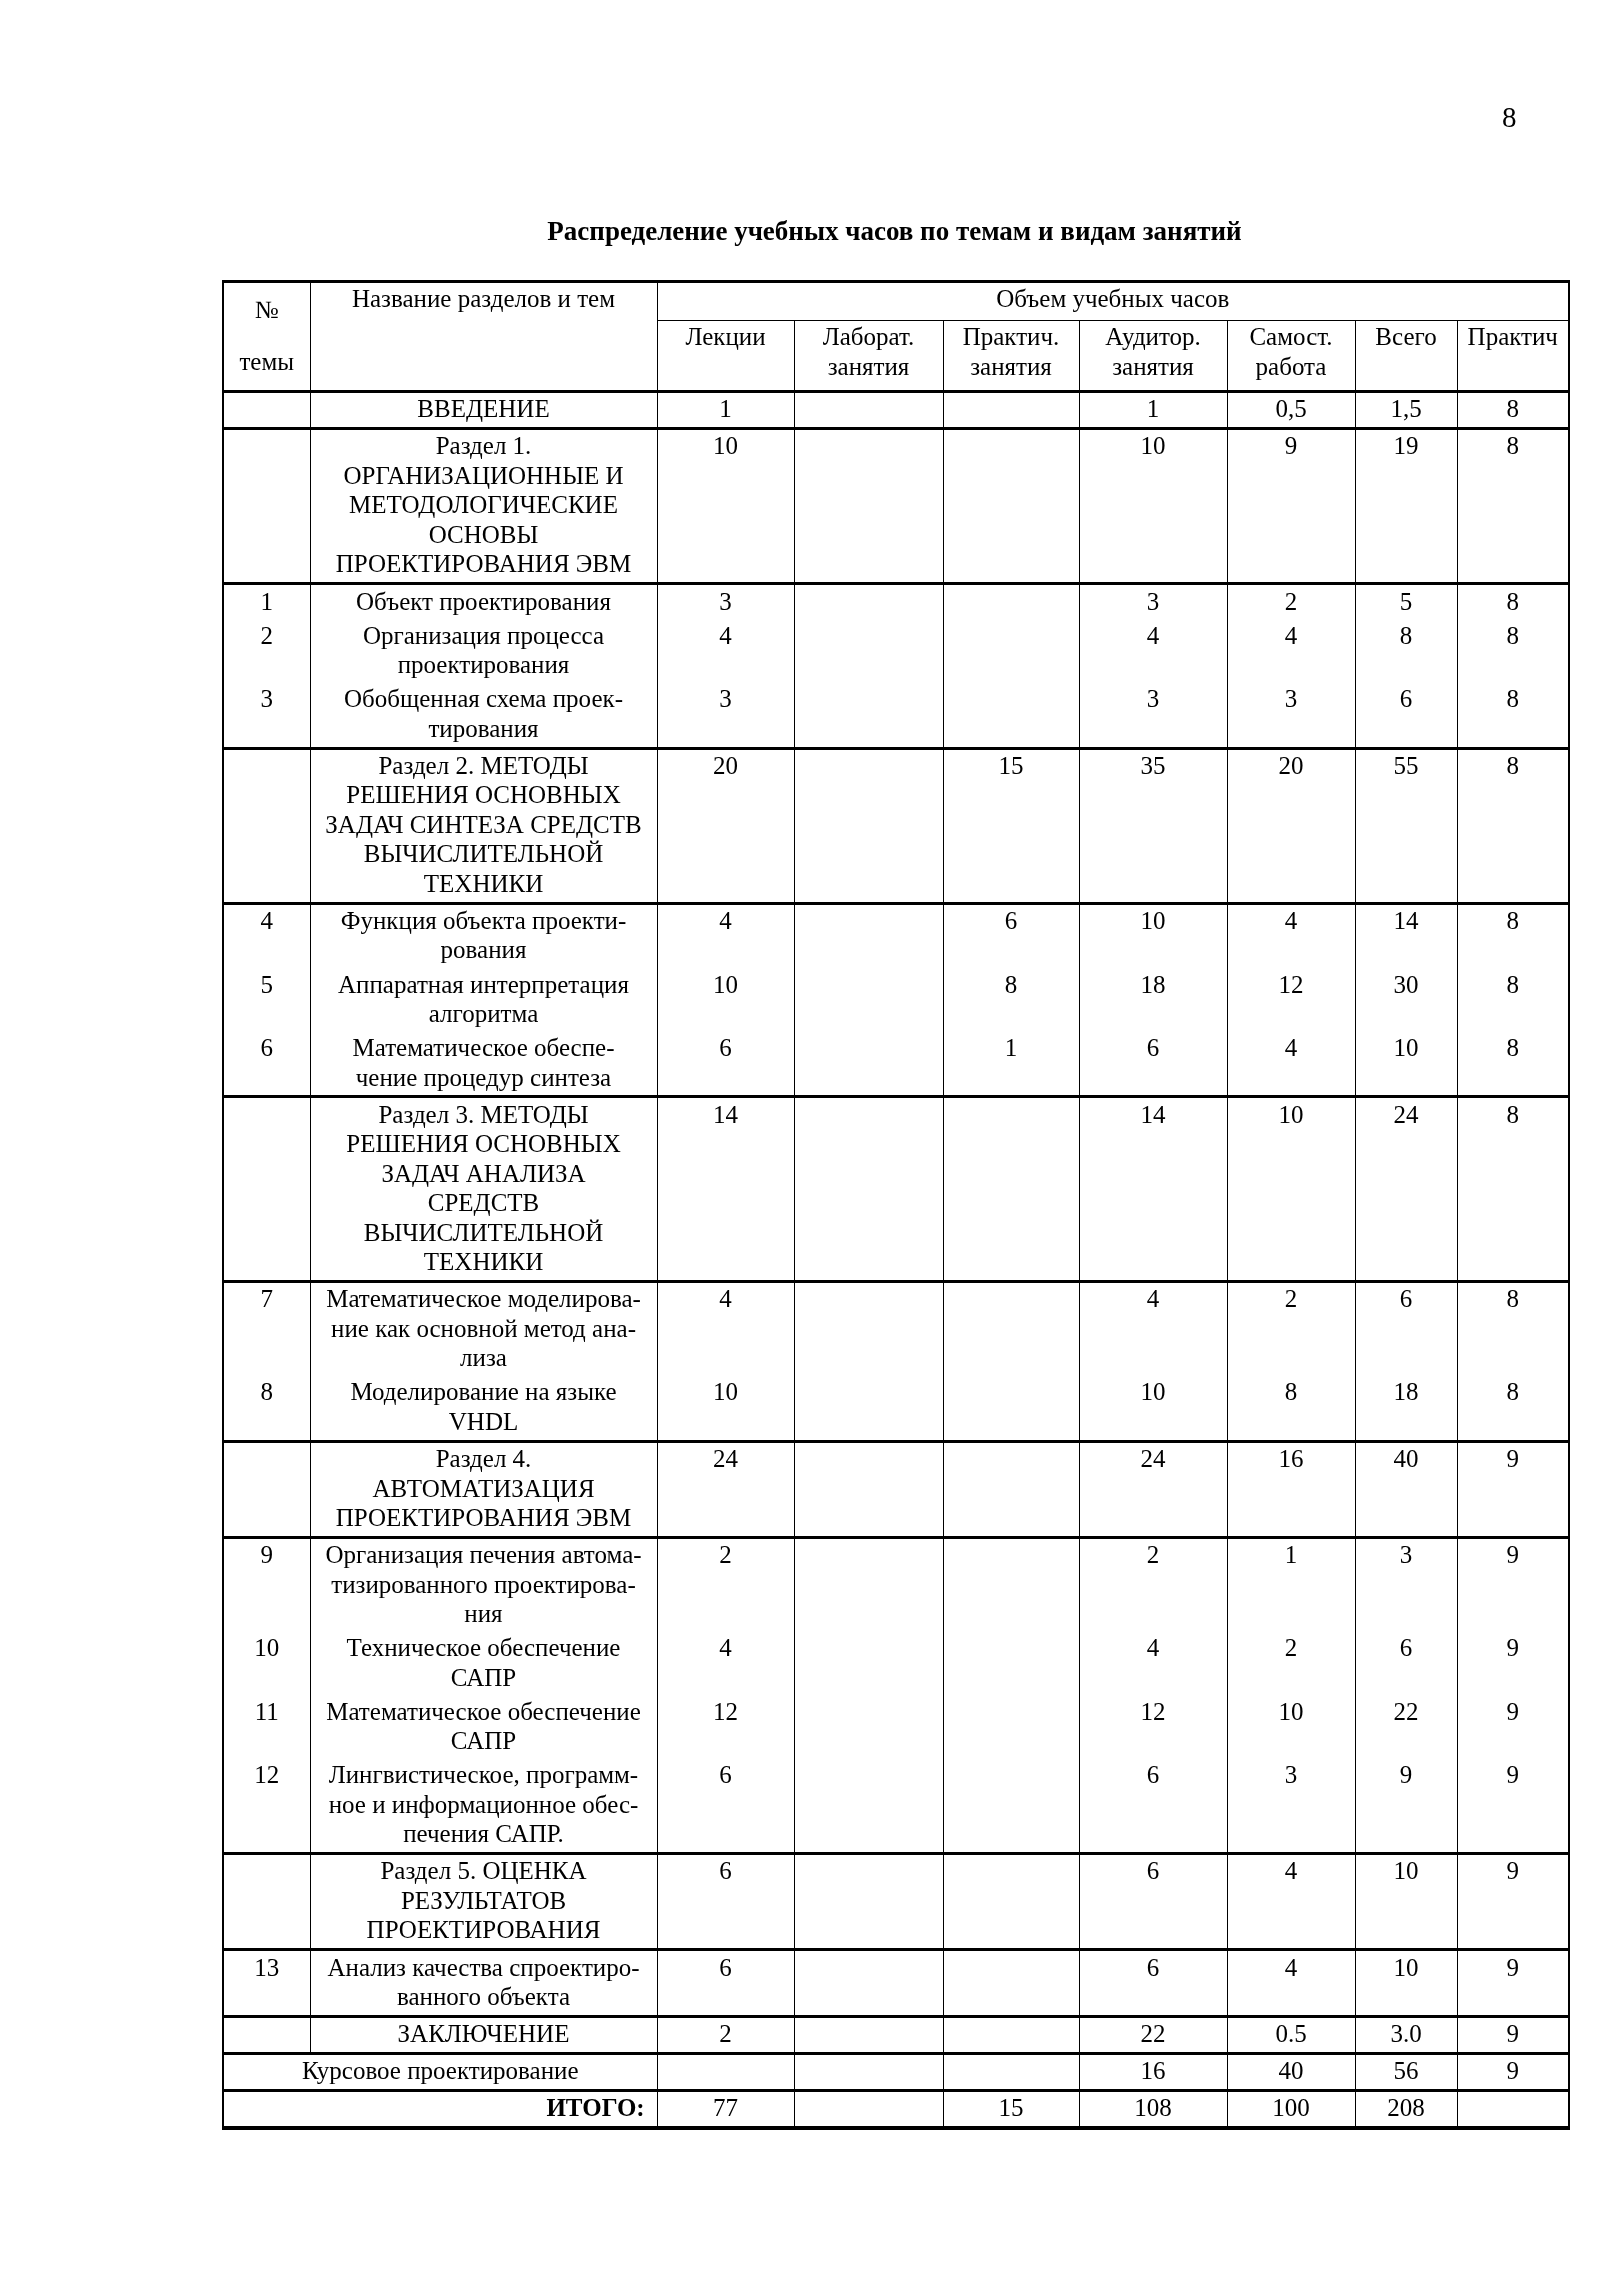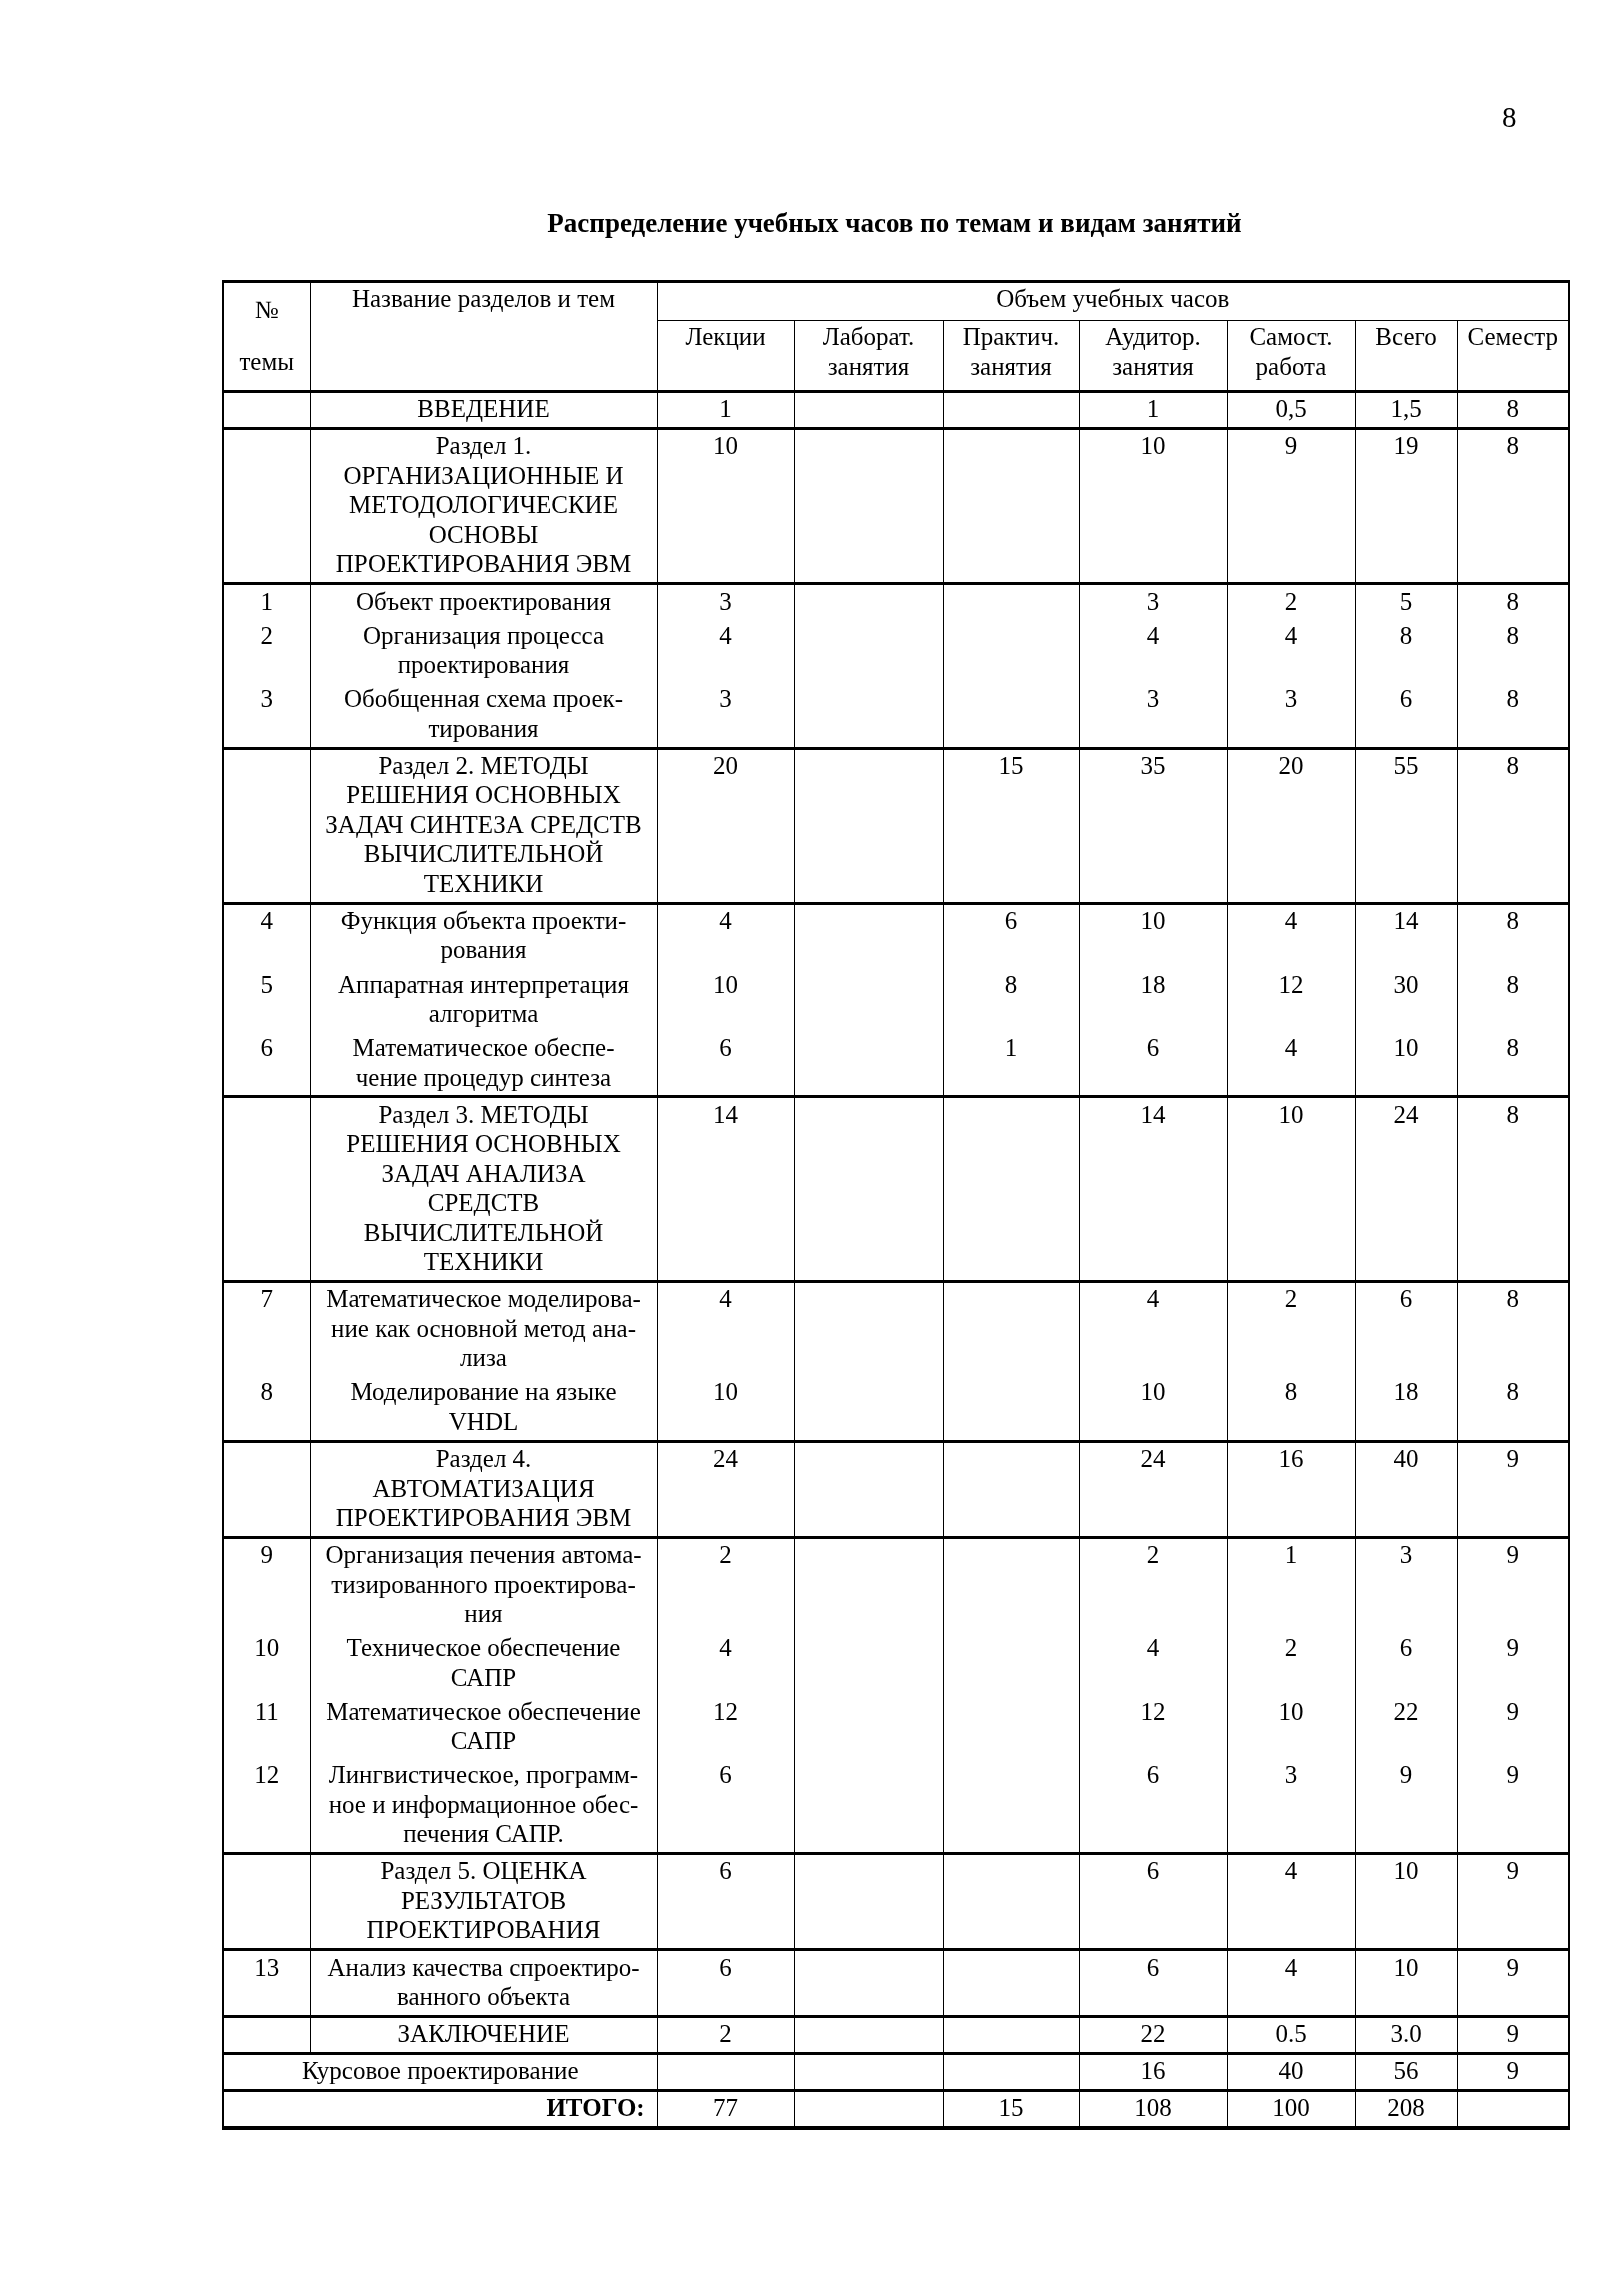--- a/index.html
+++ b/index.html
@@ -16,7 +16,7 @@
     font-size:29px;
   }
   .doc-title {
-    position:absolute; top:208px; left:222px; width:1345px;
+    position:absolute; top:216px; left:222px; width:1345px;
     text-align:center; font-weight:bold; font-size:27px;
   }
   table.hours {

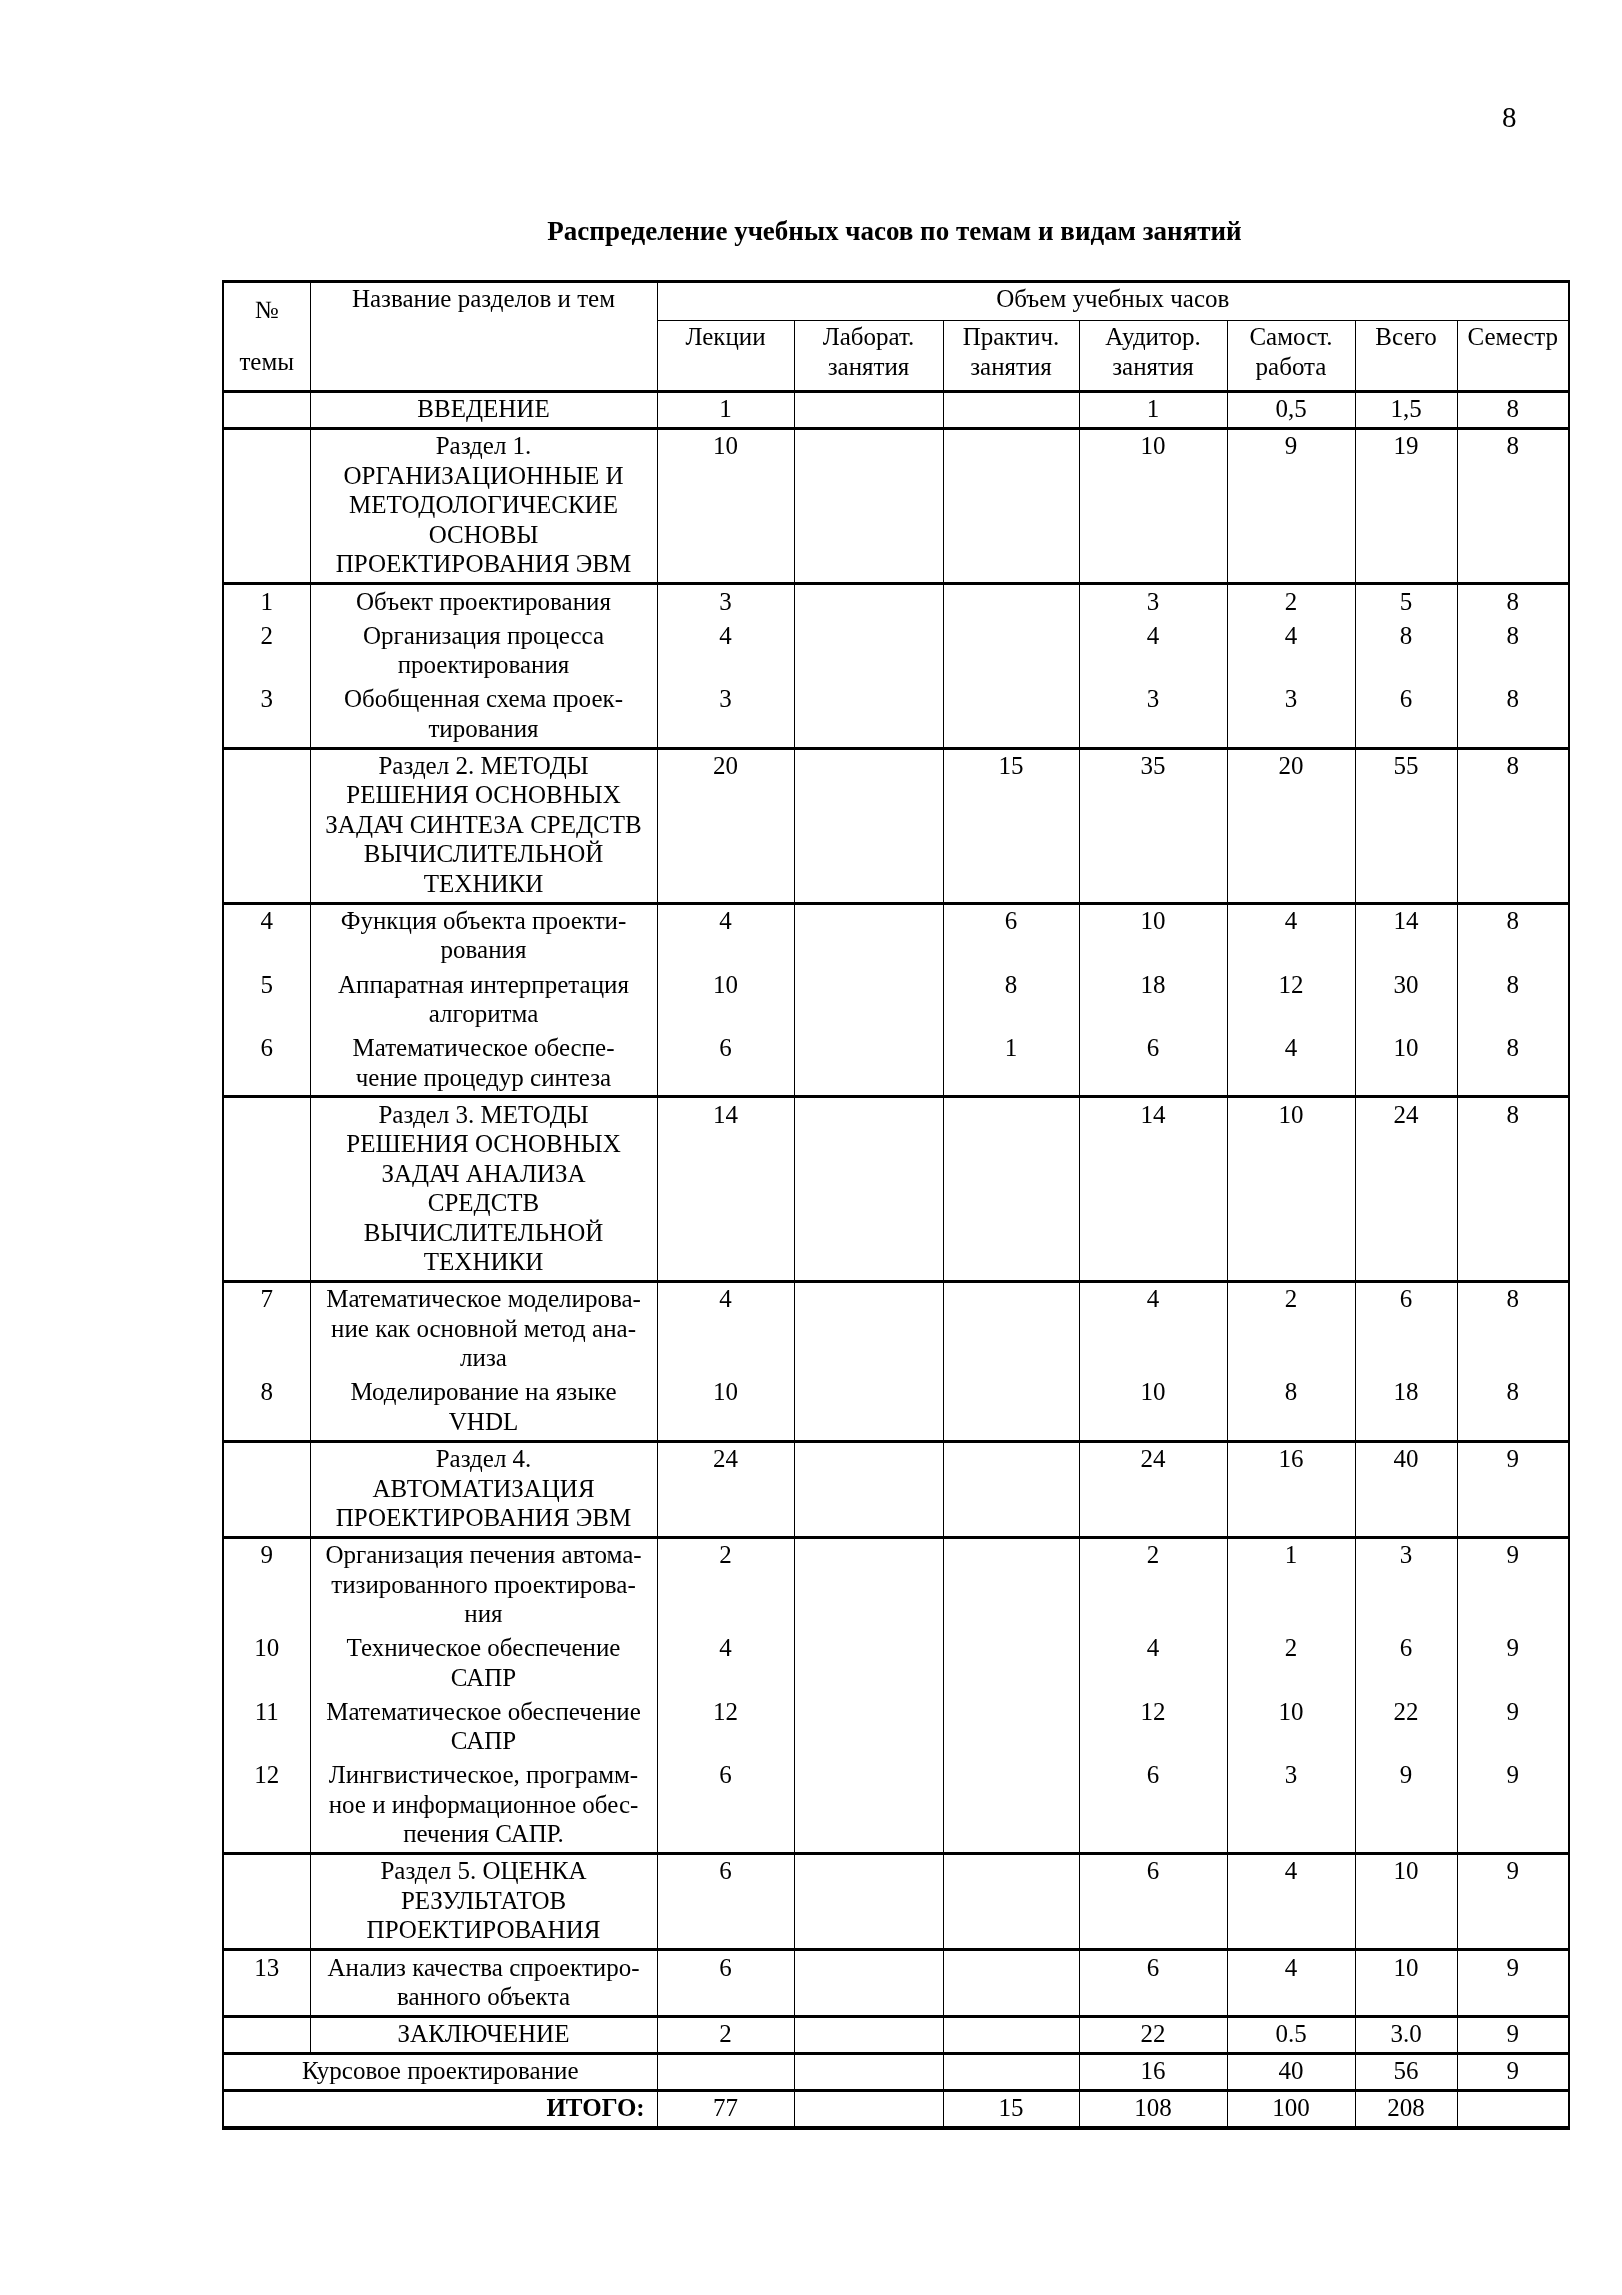--- a/index.html
+++ b/index.html
@@ -85,7 +85,7 @@
           <td class="h">Самост.
 работа</td>
           <td class="h">Всего</td>
-          <td class="h">Семестр</td>
+          <td class="h">Практич</td>
         </tr>
     </thead>
     <tbody id="rows-body">

